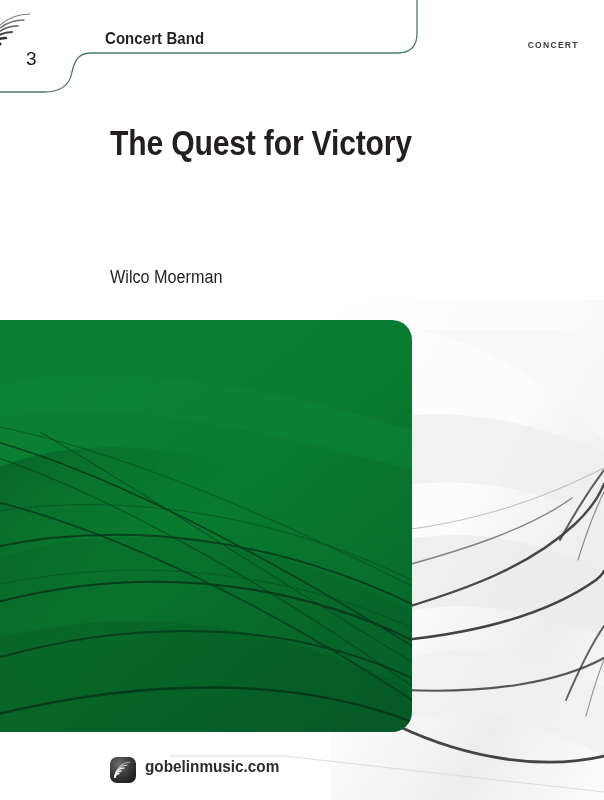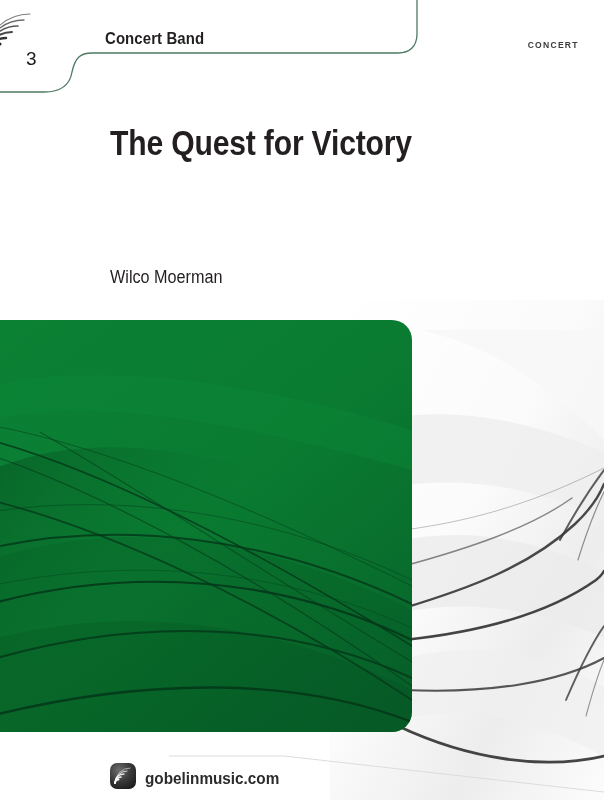--- a/index.html
+++ b/index.html
@@ -114,7 +114,7 @@
     top: 757px;
     height: 32px;
     display: flex;
-    align-items: flex-end;
+    align-items: flex-start;
   }
   .footer-mark {
     width: 26px;

